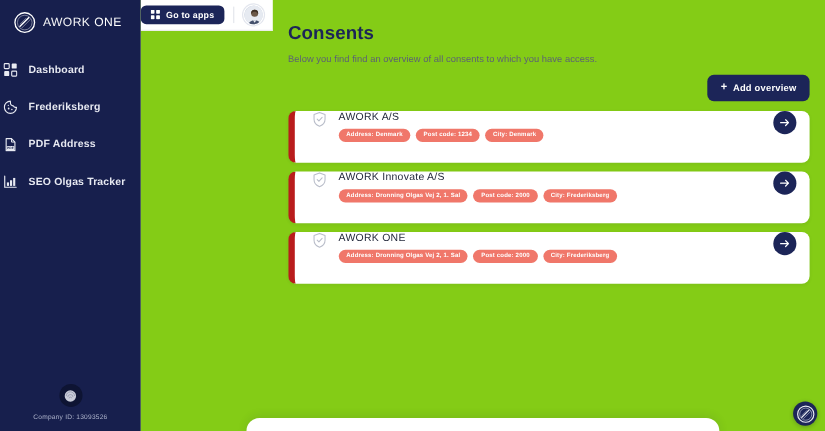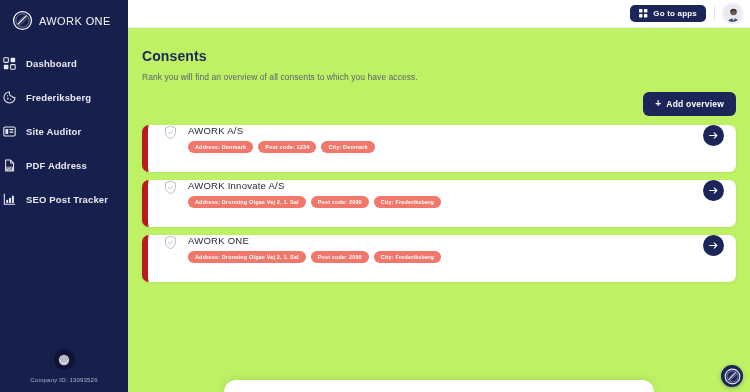--- a/index.html
+++ b/index.html
@@ -54,8 +54,8 @@
   .company-id { font-size: 6px; color: #aeb4cc; letter-spacing: .2px; }
 
   
-  .main { flex: 1; height: 392px; display: flex; flex-direction: column;
-          background: #bef264; position: relative; overflow: hidden; }
+  .main { flex: 1; height: 392px; display: flex; flex-direction: row;
+          background: #84cc16; position: relative; overflow: hidden; }
 
   .topbar {
     height: 28px; background: #ffffff; flex: 0 0 28px;

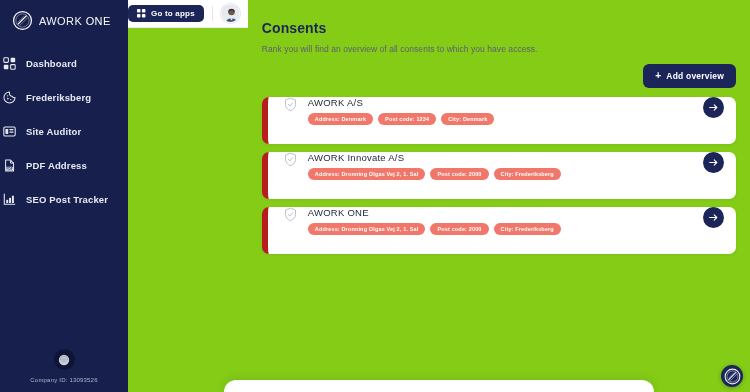--- a/index.html
+++ b/index.html
@@ -82,7 +82,7 @@
   .content { flex: 1; padding: 20px 14px 0 14px; overflow: hidden; position: relative; }
 
   .page-title {
-    font-size: 14px; font-weight: bold; color: #1c2558;
+    font-size: 17px; font-weight: bold; color: #1c2558;
     letter-spacing: .1px; margin-bottom: 8px;
   }
   .page-sub { font-size: 8.5px; color: #5c6274; letter-spacing: .05px; }

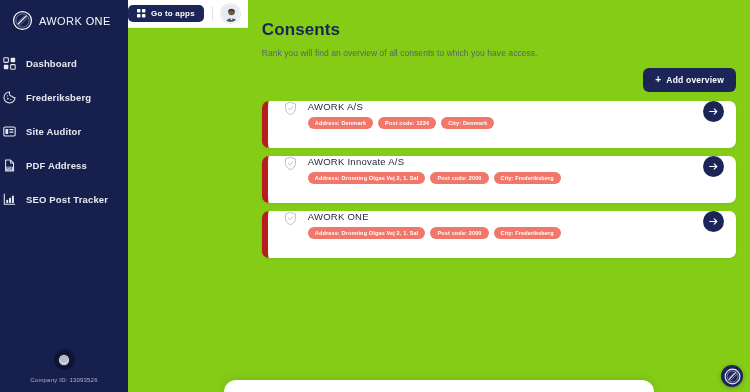--- a/index.html
+++ b/index.html
@@ -262,7 +262,7 @@
     <div class="content">
 
       <h1 class="page-title">Consents</h1>
-      <p class="page-sub">Rank you will find an overview of all consents to which you have access.</p>
+      <p class="page-sub">Below you find find an overview of all consents to which you have access.</p>
 
       <div class="action-row">
         <button class="add-company">

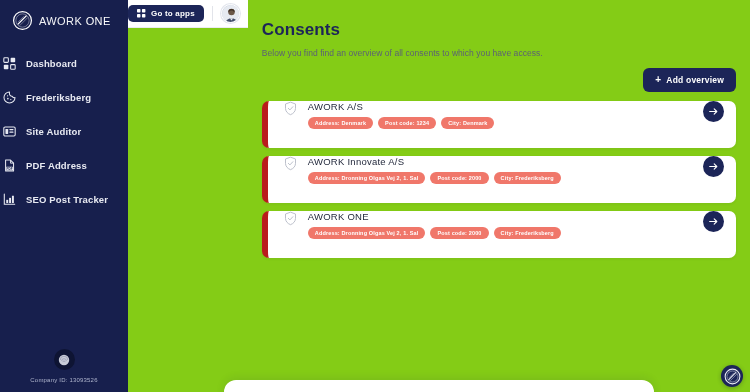--- a/index.html
+++ b/index.html
@@ -184,17 +184,6 @@
         <span>Frederiksberg</span>
       </div>
 
-      <div class="nav-item">
-        <span class="nav-icon">
-          <svg viewBox="0 0 16 16" width="13" height="13">
-            <rect x="1" y="2.4" width="14" height="11.2" rx="1.6" fill="none" stroke="#e8eaf2" stroke-width="1.3"></rect>
-            <rect x="3" y="5" width="3.4" height="6" rx=".6" fill="#e8eaf2"></rect>
-            <rect x="7.8" y="5" width="5.2" height="1.5" rx=".6" fill="#e8eaf2"></rect>
-            <rect x="7.8" y="8" width="5.2" height="1.5" rx=".6" fill="#e8eaf2"></rect>
-          </svg>
-        </span>
-        <span>Site Auditor</span>
-      </div>
 
       <div class="nav-item">
         <span class="nav-icon">

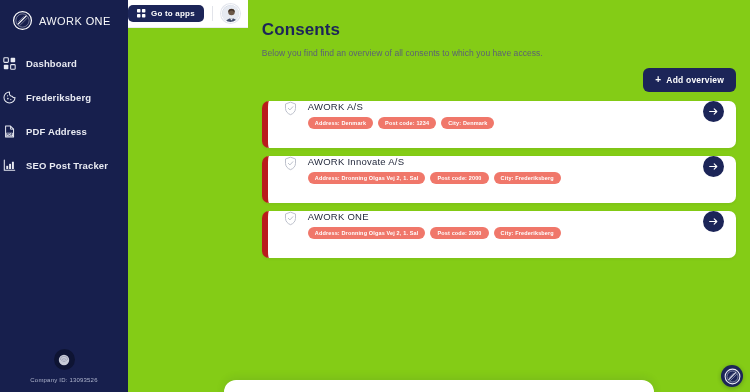--- a/index.html
+++ b/index.html
@@ -206,7 +206,7 @@
             <rect x="11" y="3.4" width="2.4" height="8.9" fill="#e8eaf2"></rect>
           </svg>
         </span>
-        <span>SEO Post Tracker</span>
+        <span>SEO Olgas Tracker</span>
       </div>
 
     </nav>

